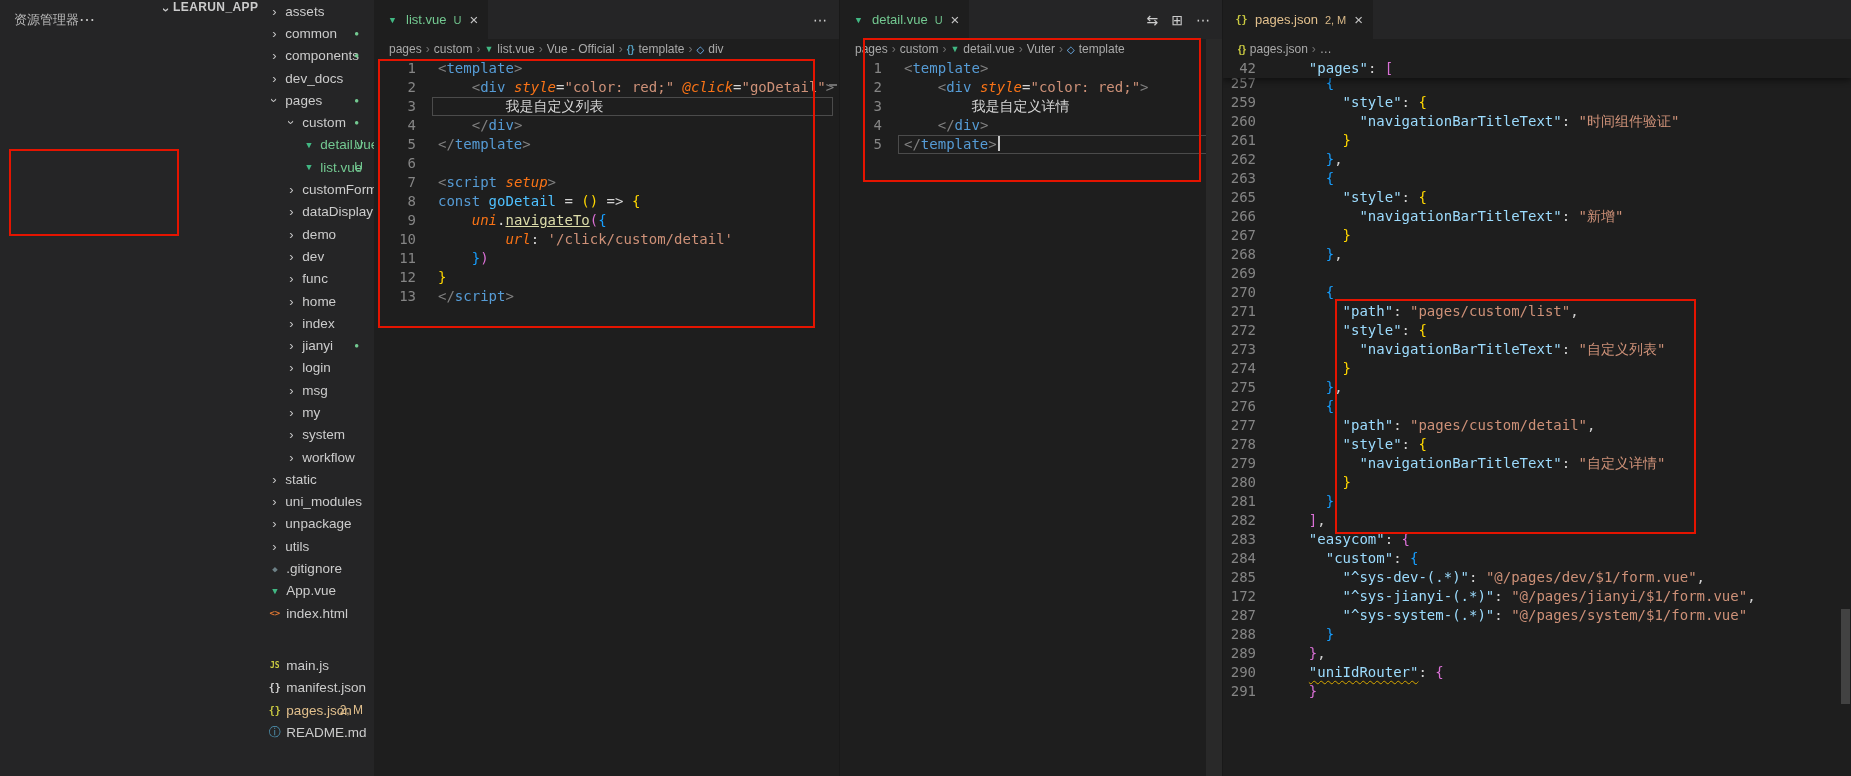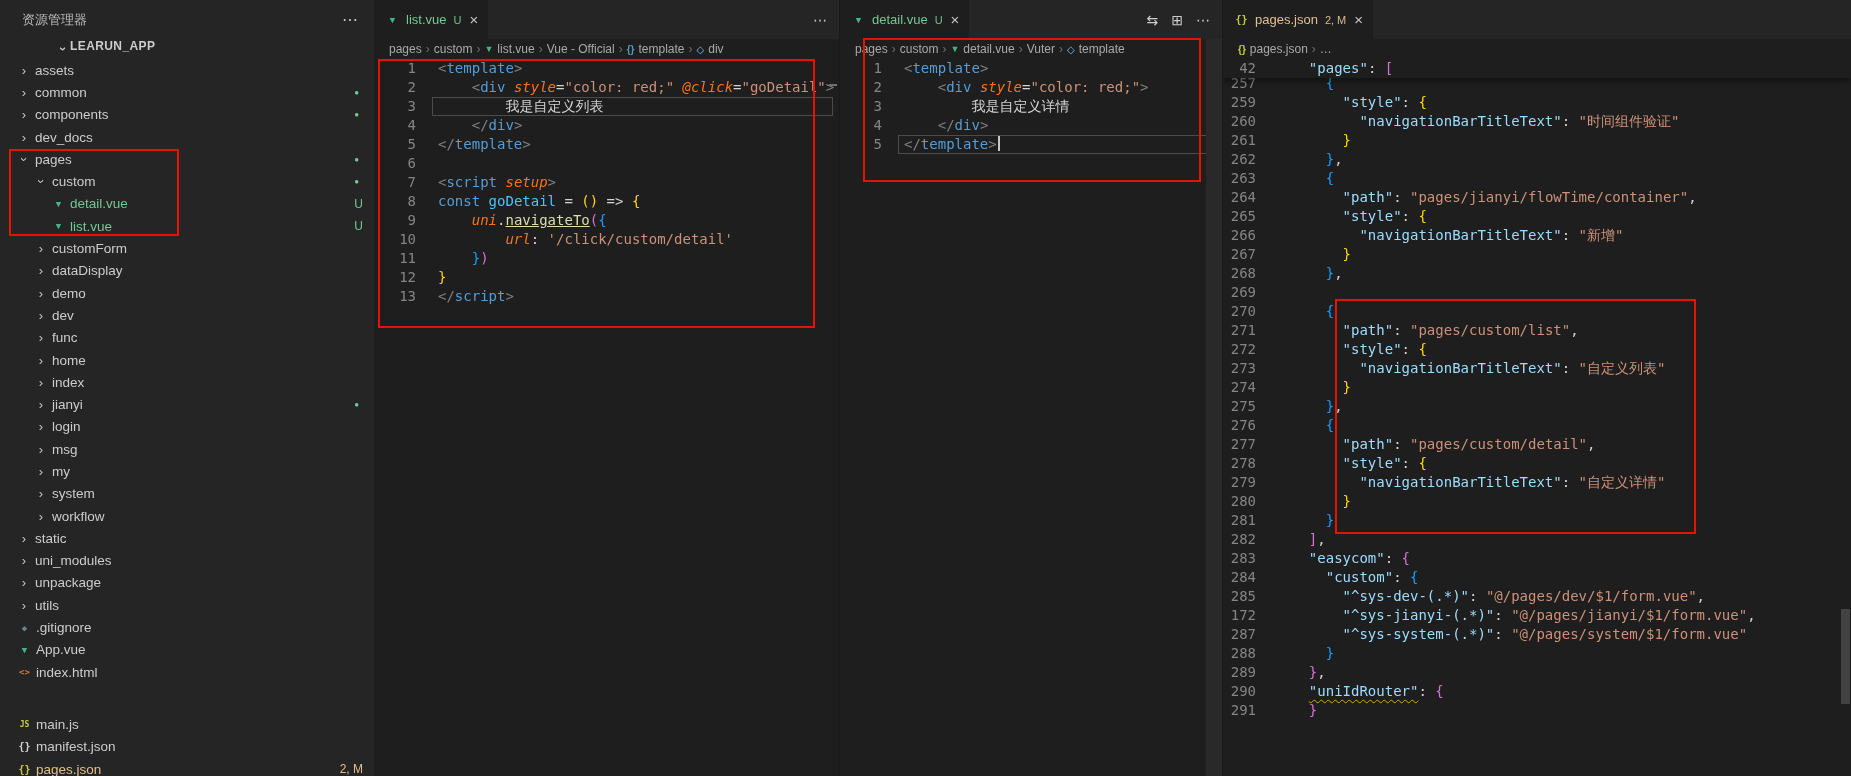--- a/index.html
+++ b/index.html
@@ -12,7 +12,7 @@
   .app { position:absolute; inset:0; display:flex; }
 
   
-  .sidebar { width:374px; flex-shrink:0; background:#252526; display:flex; flex-direction:column; position:relative;padding-left:8px; }
+  .sidebar { width:374px; flex-shrink:0; background:#252526; display:flex; flex-direction:row; position:relative; }
   .sb-header { height:39px; display:flex; align-items:center; justify-content:space-between; padding:0 16px 0 14px; font-size:13px; color:#bbbbbb; flex-shrink:0; }
   .sb-header .more { color:#c5c5c5; font-size:16px; cursor:pointer; }
   .section-header { height:20px; display:flex; font-size:12px; font-weight:700; color:#cccccc; letter-spacing:.4px; cursor:pointer; flex-shrink:0;margin-left:44px; }

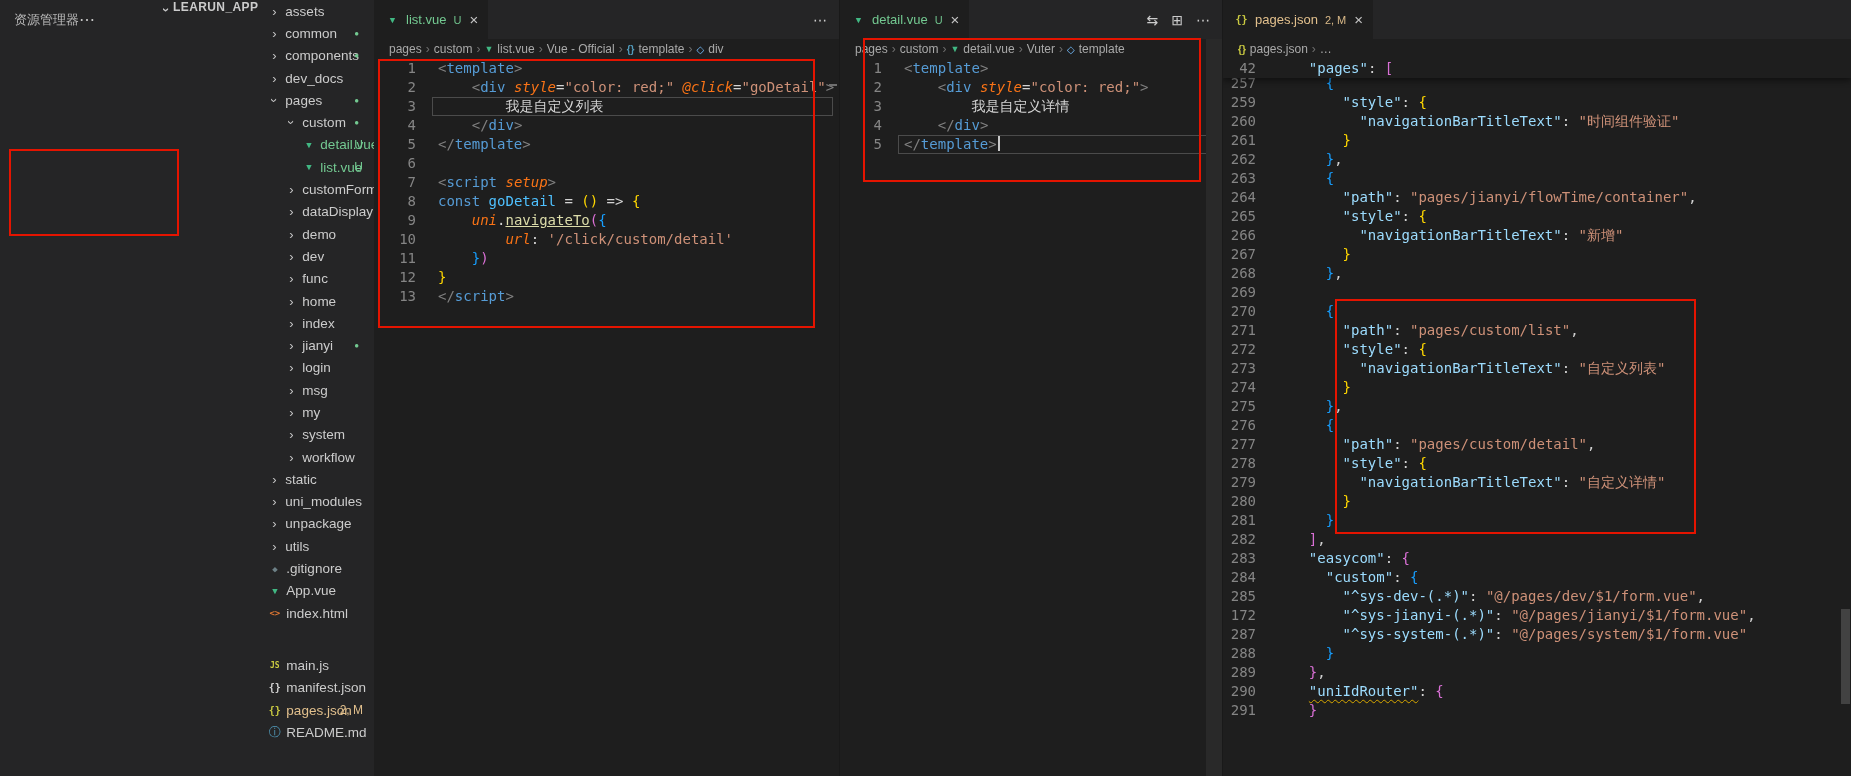--- a/index.html
+++ b/index.html
@@ -392,7 +392,6 @@
             <div class="code-line"><span class="gutter">261</span><span class="ltext"><span class="tk-x">      </span><span class="tk-b1">}</span></span></div>
             <div class="code-line"><span class="gutter">262</span><span class="ltext"><span class="tk-x">    </span><span class="tk-b3">}</span><span class="tk-x">,</span></span></div>
             <div class="code-line"><span class="gutter">263</span><span class="ltext"><span class="tk-x">    </span><span class="tk-b3">{</span></span></div>
-            <div class="code-line"><span class="gutter">264</span><span class="ltext"><span class="tk-x">      </span><span class="tk-j">"path"</span><span class="tk-x">: </span><span class="tk-s">"pages/jianyi/flowTime/container"</span><span class="tk-x">,</span></span></div>
             <div class="code-line"><span class="gutter">265</span><span class="ltext"><span class="tk-x">      </span><span class="tk-j">"style"</span><span class="tk-x">: </span><span class="tk-b1">{</span></span></div>
             <div class="code-line"><span class="gutter">266</span><span class="ltext"><span class="tk-x">        </span><span class="tk-j">"navigationBarTitleText"</span><span class="tk-x">: </span><span class="tk-s">"新增"</span></span></div>
             <div class="code-line"><span class="gutter">267</span><span class="ltext"><span class="tk-x">      </span><span class="tk-b1">}</span></span></div>

